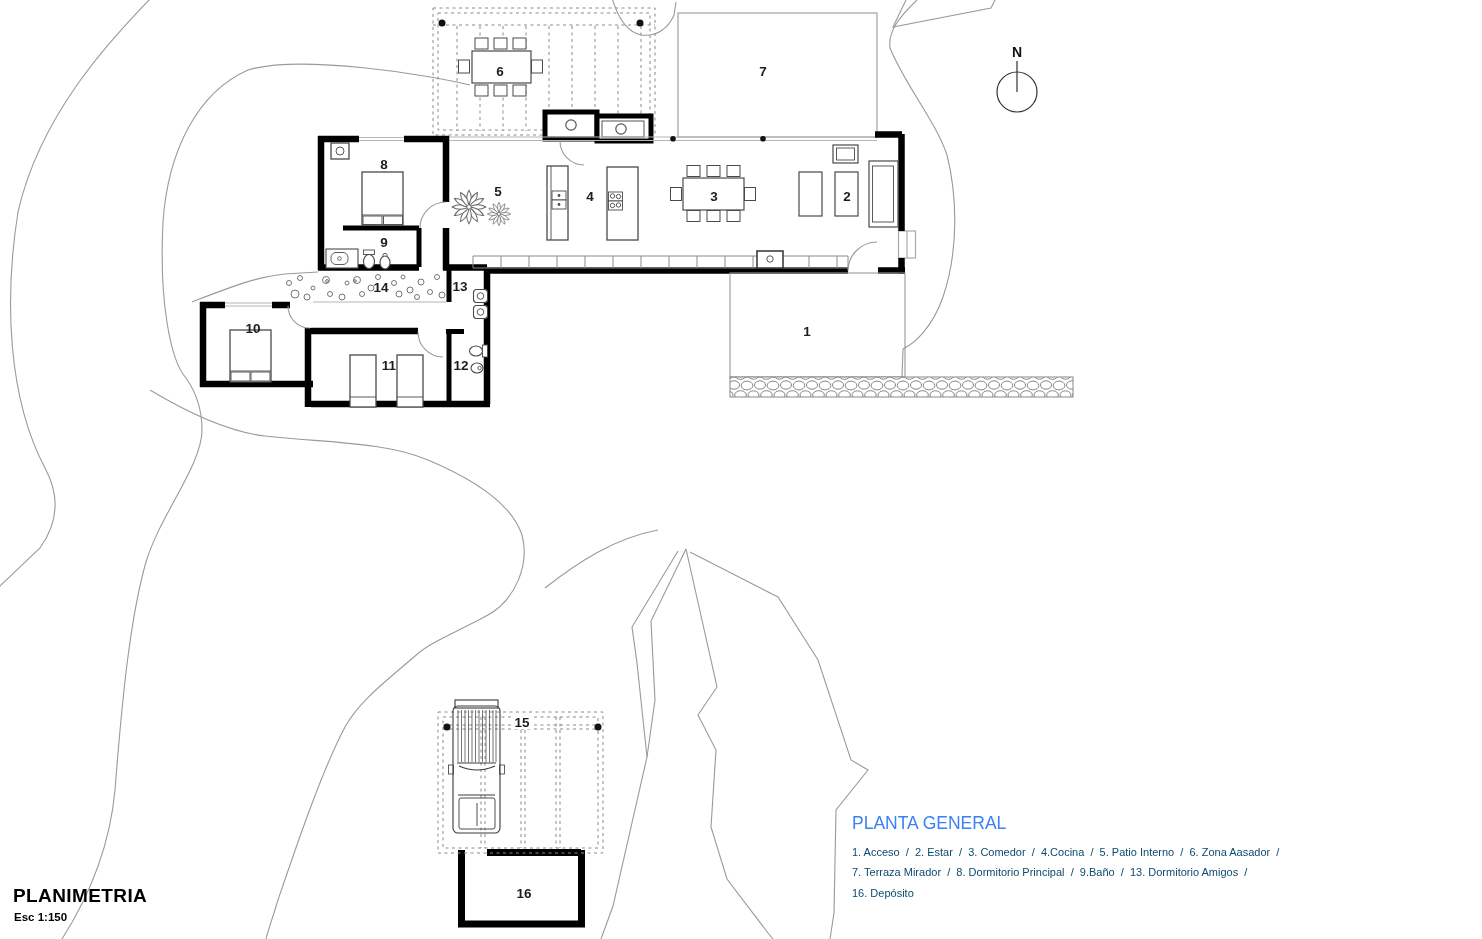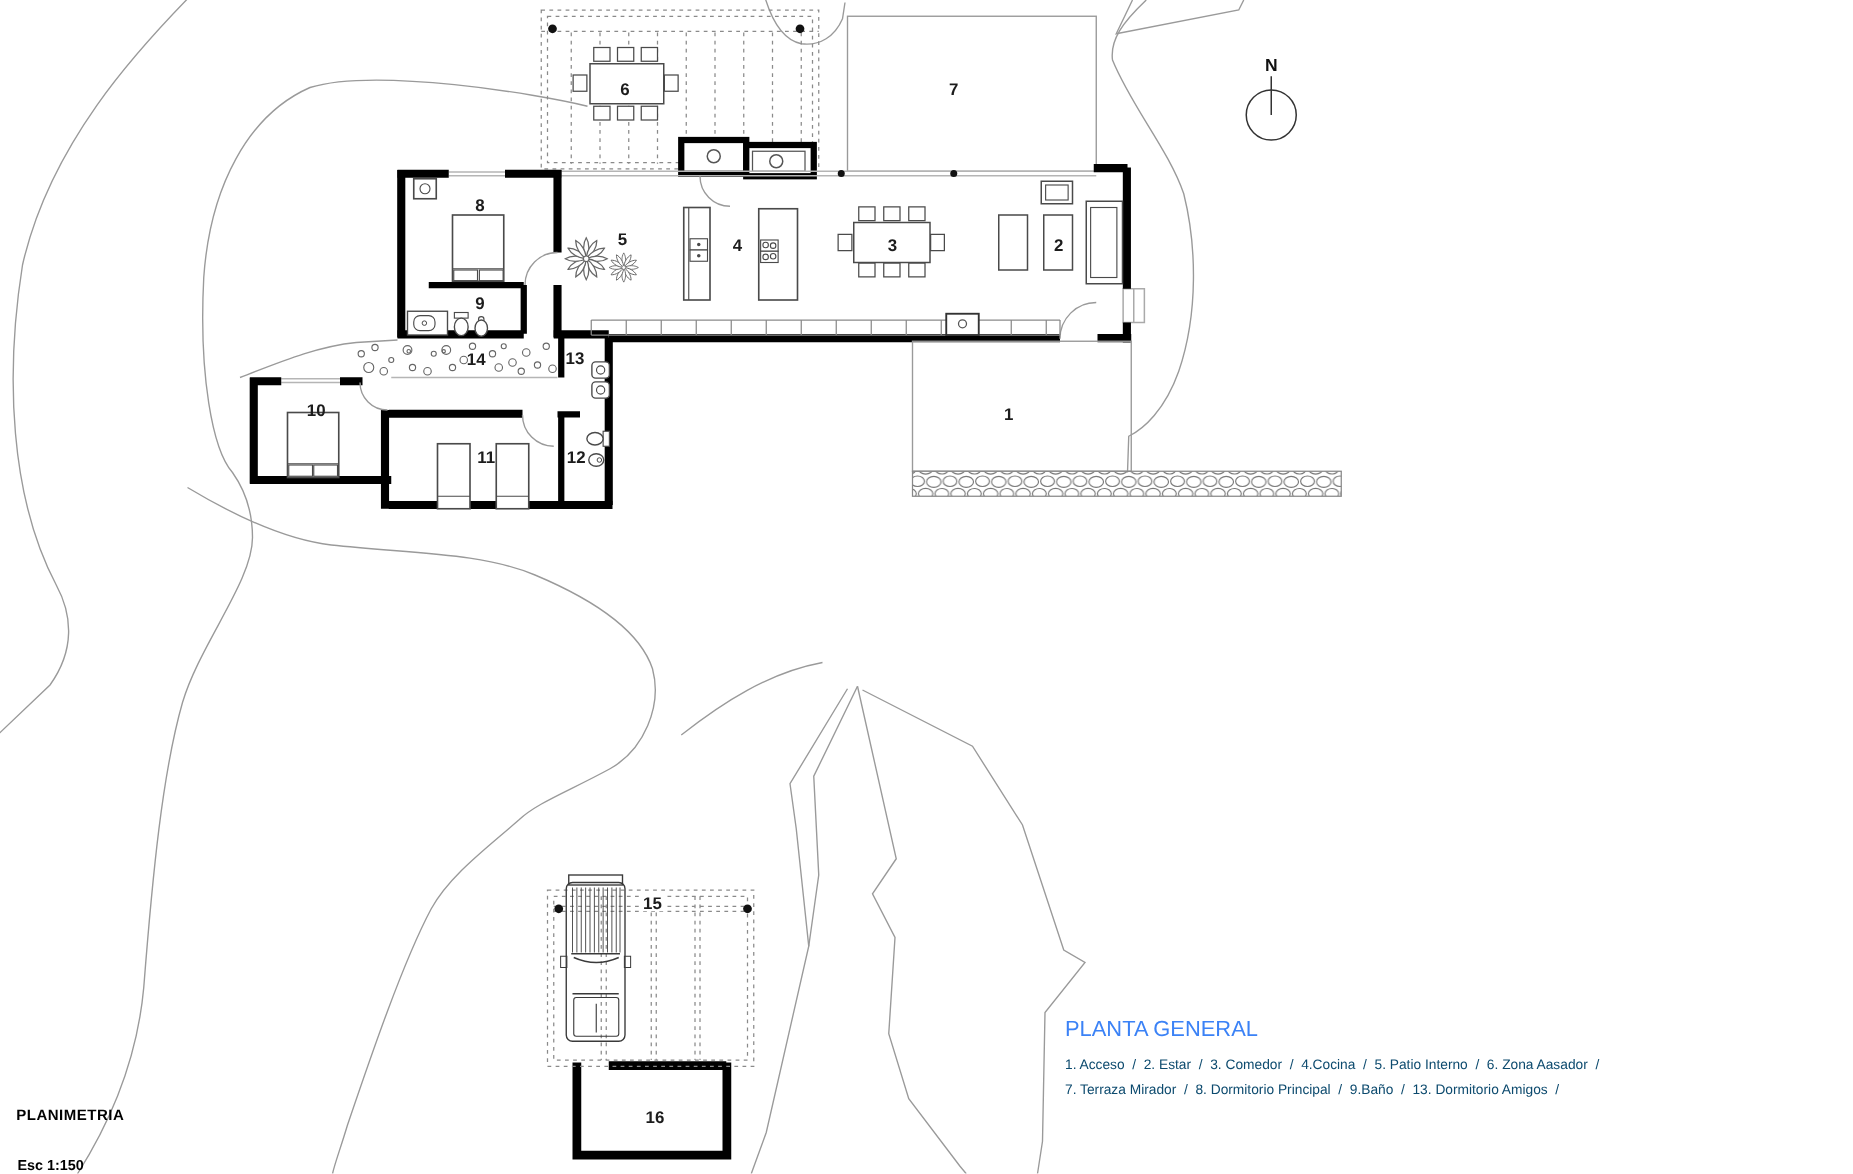--- a/index.html
+++ b/index.html
@@ -11,7 +11,7 @@
   .legend{position:absolute;left:852px;top:813px;width:625px;}
   .legend-title{font-size:17.5px;margin:0 0 8px 0;color:#3b82f6;}
   .legend-line{font-size:11px;line-height:20.4px;white-space:pre;color:#0c4a6e;}
-  .plan-title{position:absolute;left:13px;top:885px;font-size:12px;font-weight:700;letter-spacing:.4px;color:#000;}
+  .plan-title{position:absolute;left:13px;top:885px;font-size:19px;font-weight:700;letter-spacing:.4px;color:#000;}
   .plan-scale{position:absolute;left:14px;top:911px;font-size:11.5px;font-weight:700;color:#000;margin-top:16px;}
 </style>
 </head>

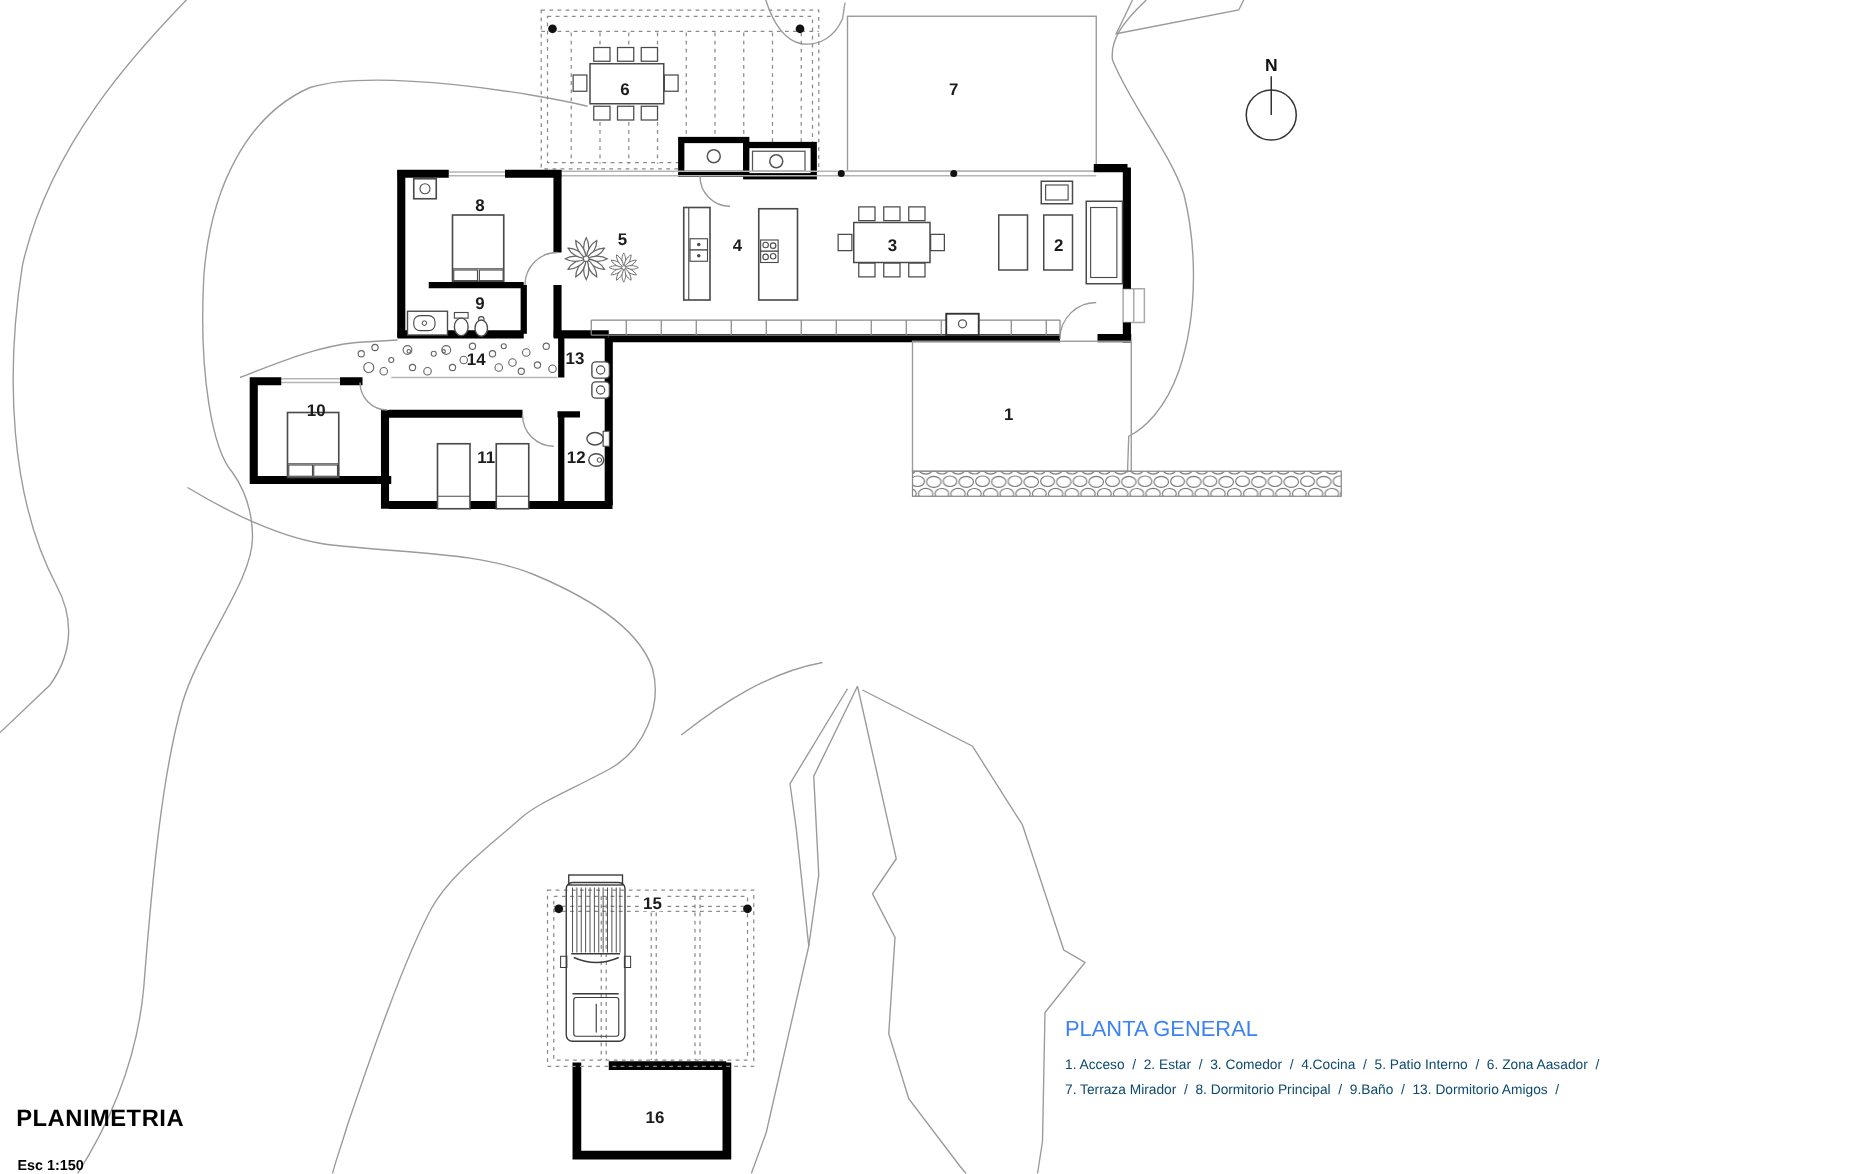--- a/index.html
+++ b/index.html
@@ -324,6 +324,7 @@
     <div class="legend-title">PLANTA GENERAL</div>
     <div class="legend-line">1. Acceso  /  2. Estar  /  3. Comedor  /  4.Cocina  /  5. Patio Interno  /  6. Zona Aasador  /</div>
     <div class="legend-line">7. Terraza Mirador  /  8. Dormitorio Principal  /  9.Baño  /  13. Dormitorio Amigos  /</div>
+    <div class="legend-line">16. Depósito</div>
   </div>
 
   <div class="plan-title">PLANIMETRIA</div>

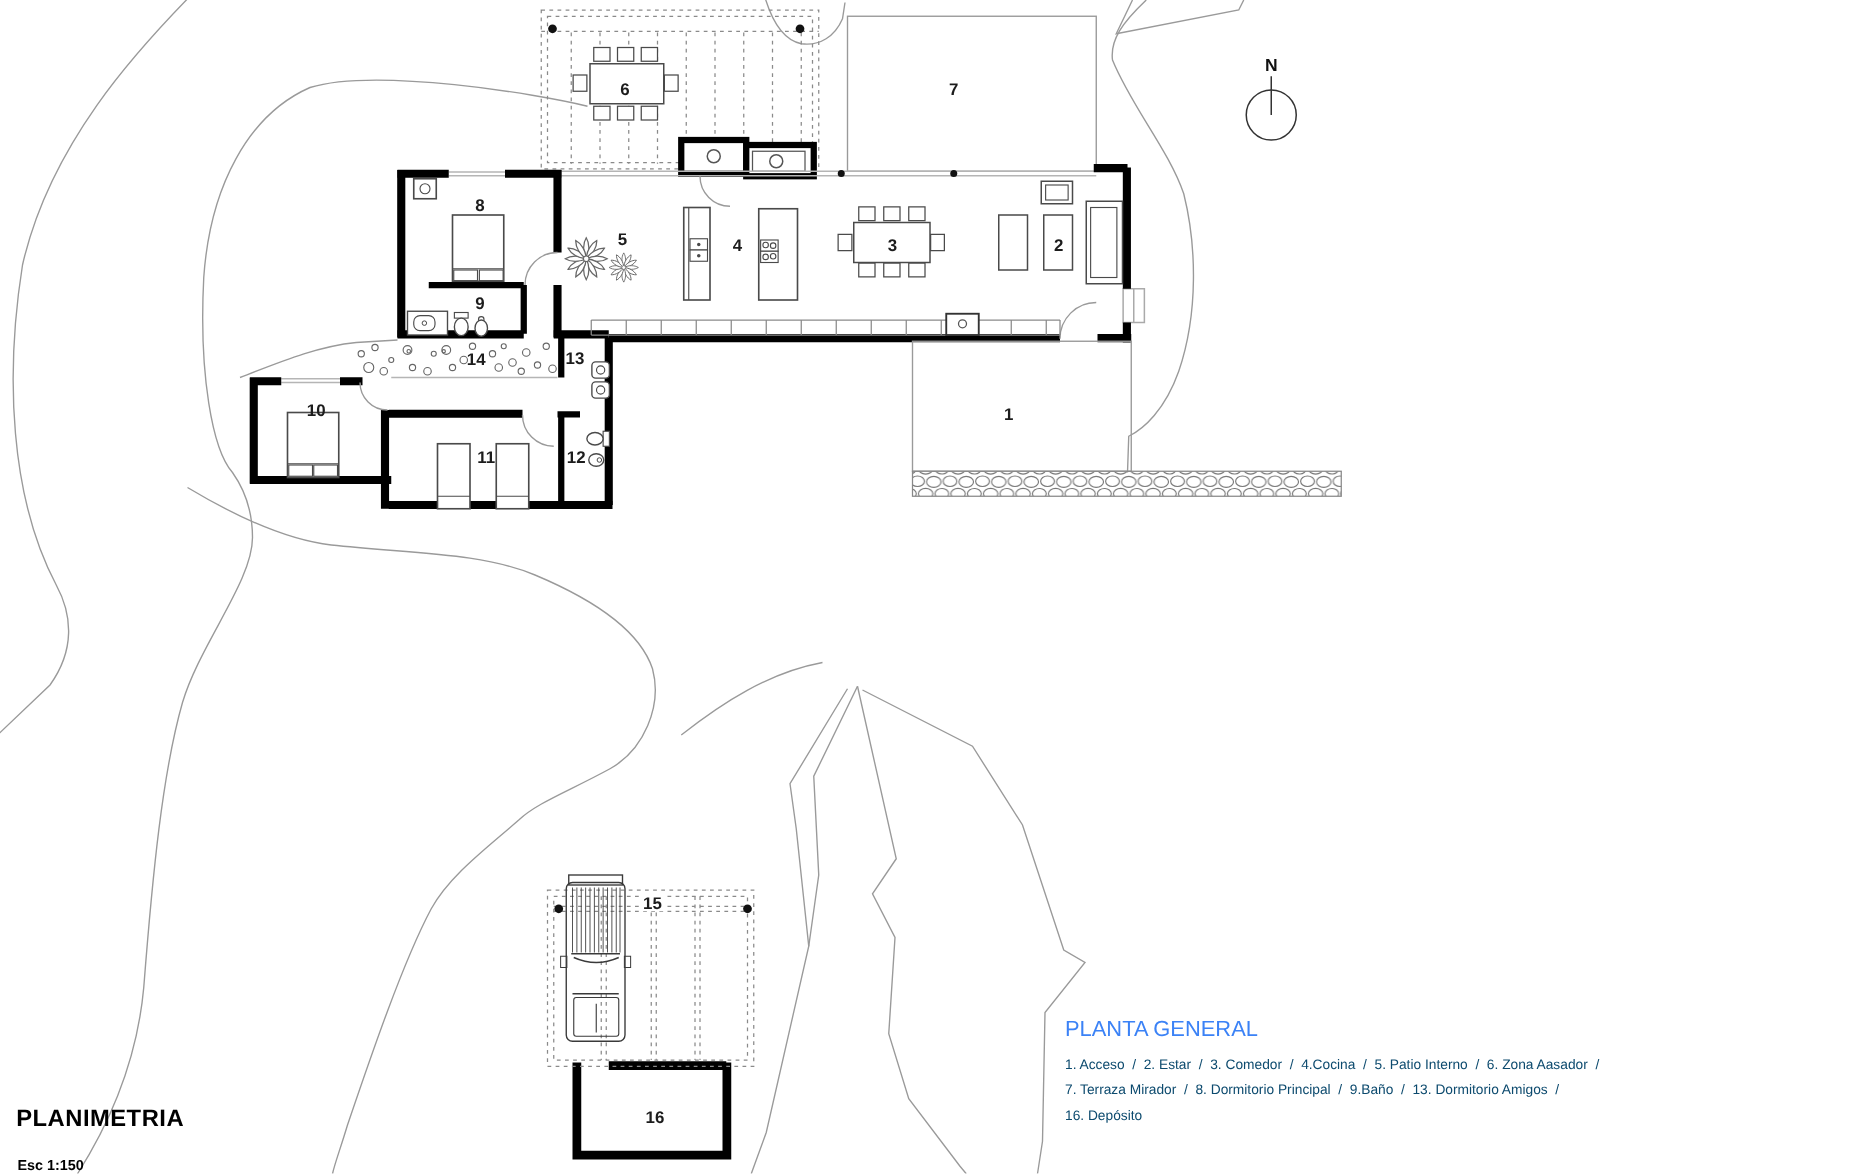--- a/index.html
+++ b/index.html
@@ -12,7 +12,7 @@
   .legend-title{font-size:17.5px;margin:0 0 8px 0;color:#3b82f6;}
   .legend-line{font-size:11px;line-height:20.4px;white-space:pre;color:#0c4a6e;}
   .plan-title{position:absolute;left:13px;top:885px;font-size:19px;font-weight:700;letter-spacing:.4px;color:#000;}
-  .plan-scale{position:absolute;left:14px;top:911px;font-size:11.5px;font-weight:700;color:#000;margin-top:16px;}
+  .plan-scale{position:absolute;left:14px;top:911px;font-size:11.5px;font-weight:700;color:#000;}
 </style>
 </head>
 <body>

